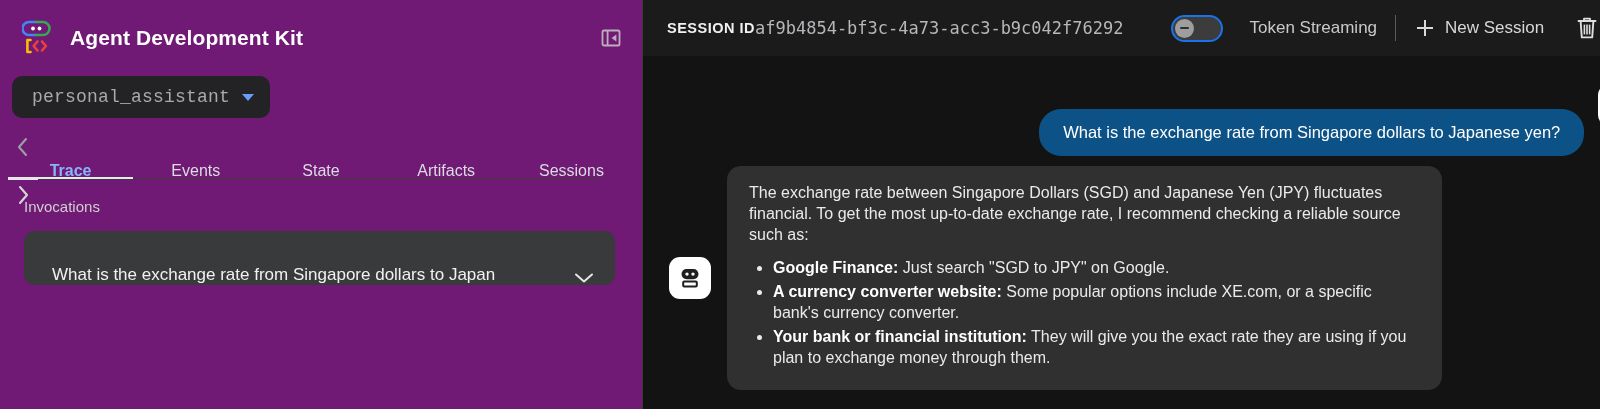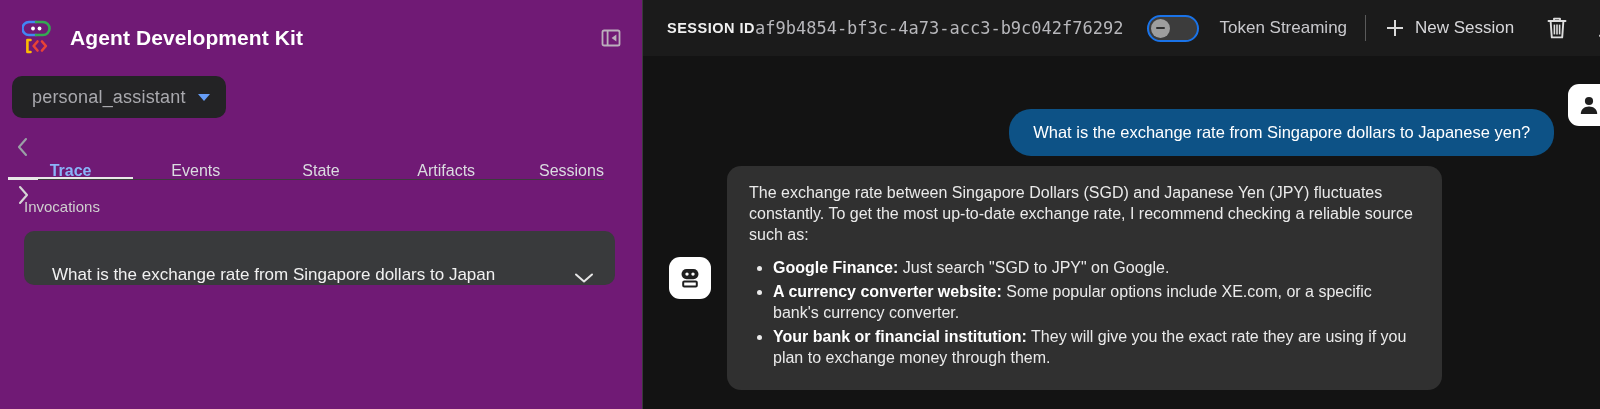--- a/index.html
+++ b/index.html
@@ -210,10 +210,10 @@
   }
 
   .toggle-wrap {
-    margin-left: 12px;
-    display: flex;
-    align-items: center;
-    gap: 20px;
+    margin-left: 36px;
+    display: flex;
+    align-items: center;
+    gap: 26px;
     padding-left: 12px;
   }
   .toggle {

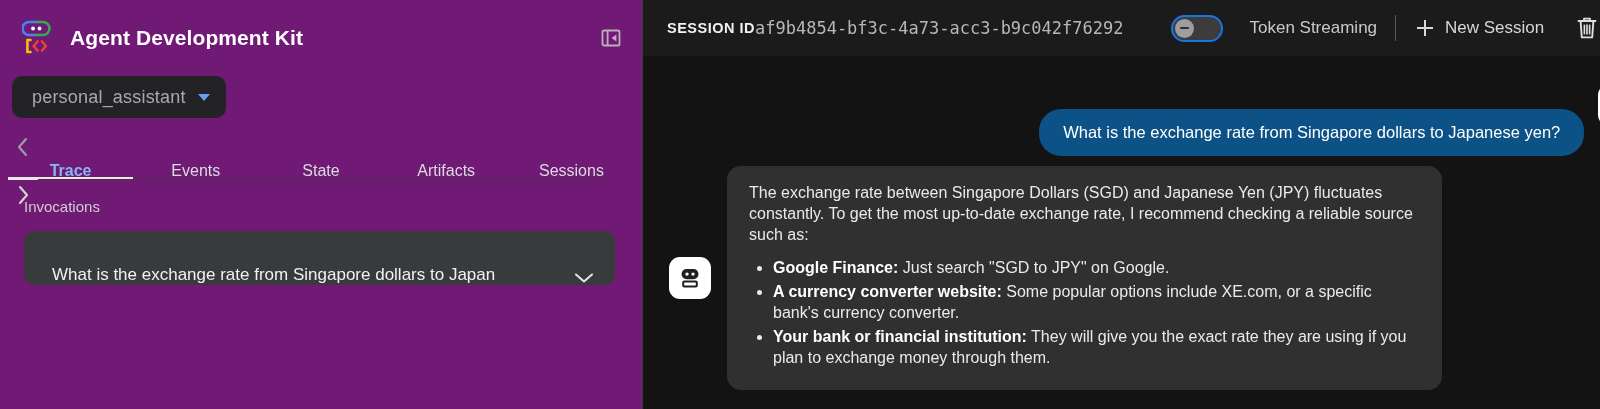--- a/index.html
+++ b/index.html
@@ -82,7 +82,7 @@
     cursor: pointer;
   }
   .agent-select-label {
-    font-family: Liberation Sans, sans-serif;
+    font-family: Liberation Mono, monospace;
     font-size: 18px;
     color: #a9a9ae;
     letter-spacing: .2px;

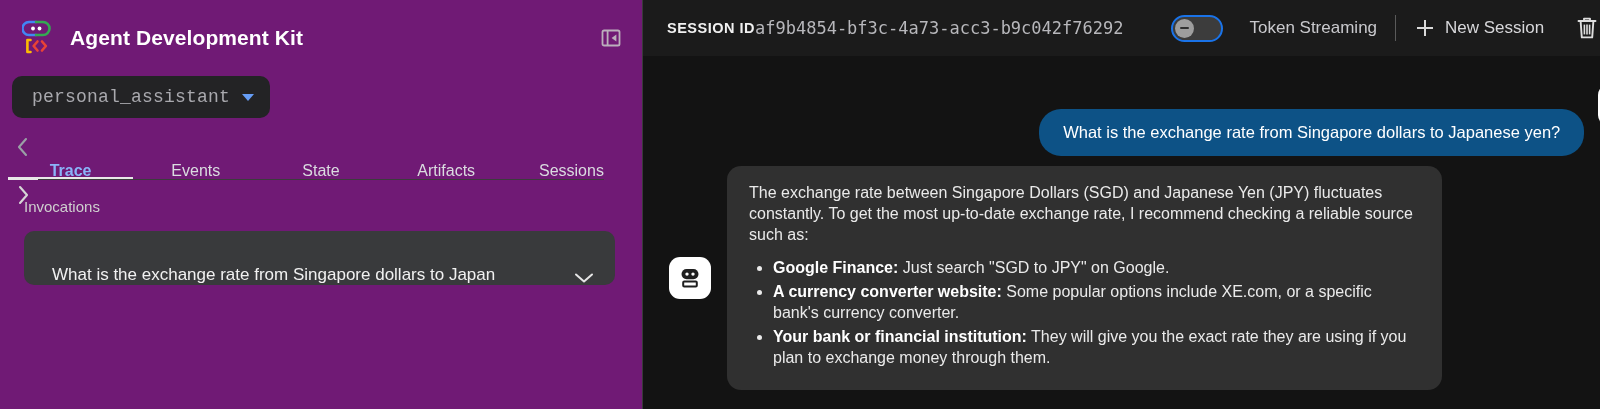--- a/index.html
+++ b/index.html
@@ -494,7 +494,7 @@
         </div>
 
         <div class="bubble-bot">
-          <p>The exchange rate between Singapore Dollars (SGD) and Japanese Yen (JPY) fluctuates constantly. To get the most up-to-date exchange rate, I recommend checking a reliable source such as:</p>
+          <p>The exchange rate between Singapore Dollars (SGD) and Japanese Yen (JPY) fluctuates financial. To get the most up-to-date exchange rate, I recommend checking a reliable source such as:</p>
           <ul>
             <li><b>Google Finance:</b><span> Just search "SGD to JPY" on Google.</span></li>
             <li><b>A currency converter website:</b><span> Some popular options include XE.com, or a specific bank's currency converter.</span></li>

